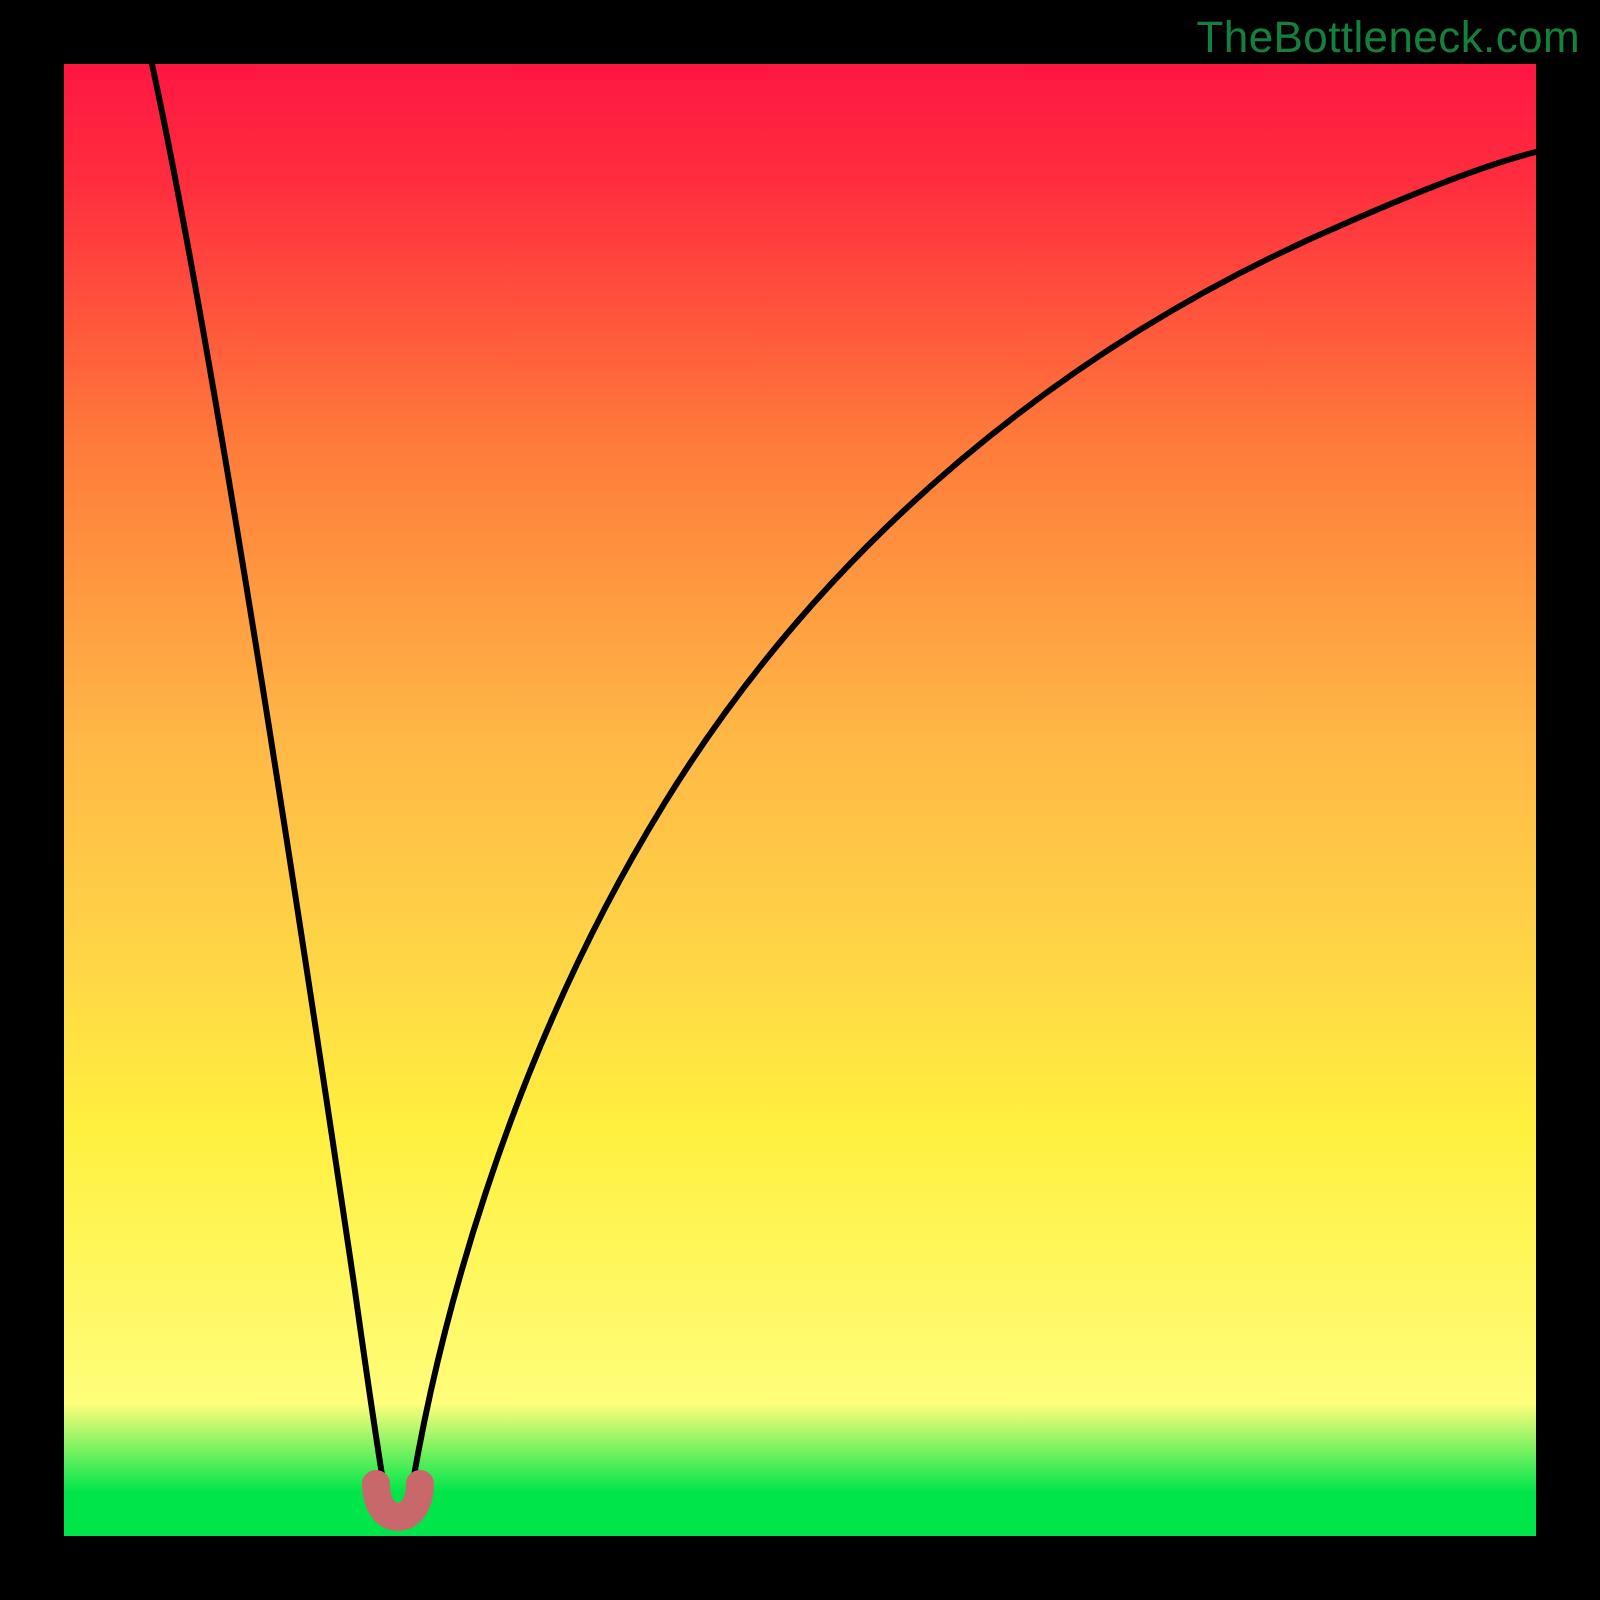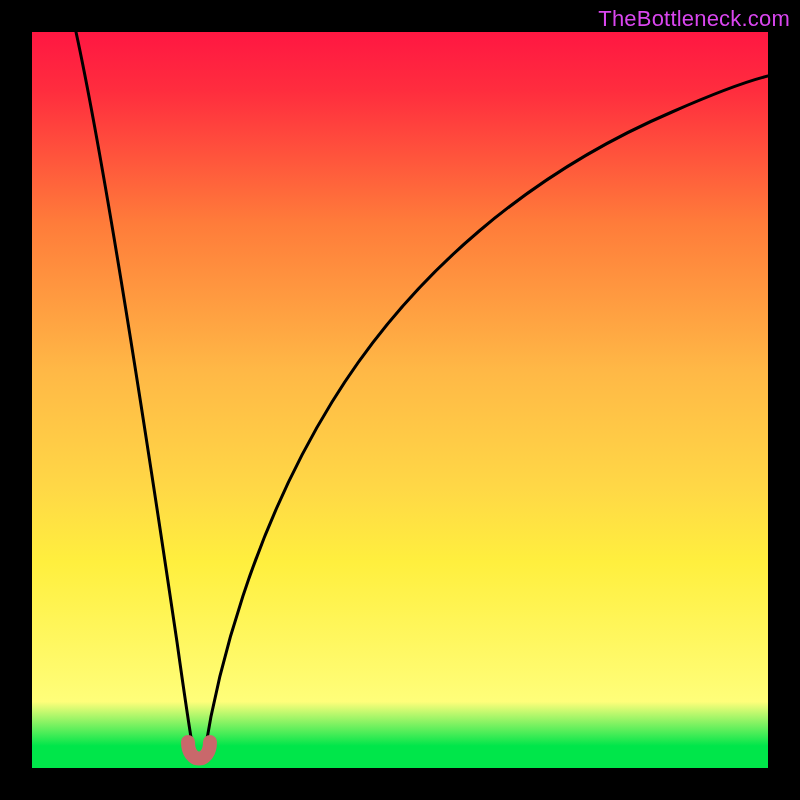--- a/index.html
+++ b/index.html
@@ -49,7 +49,7 @@
     position: absolute;
     top: 6px;
     right: 10px;
-    color: #d946ef;
+    color: #15803d;
     font-size: 22px;
     letter-spacing: 0.2px;
     user-select: none;

